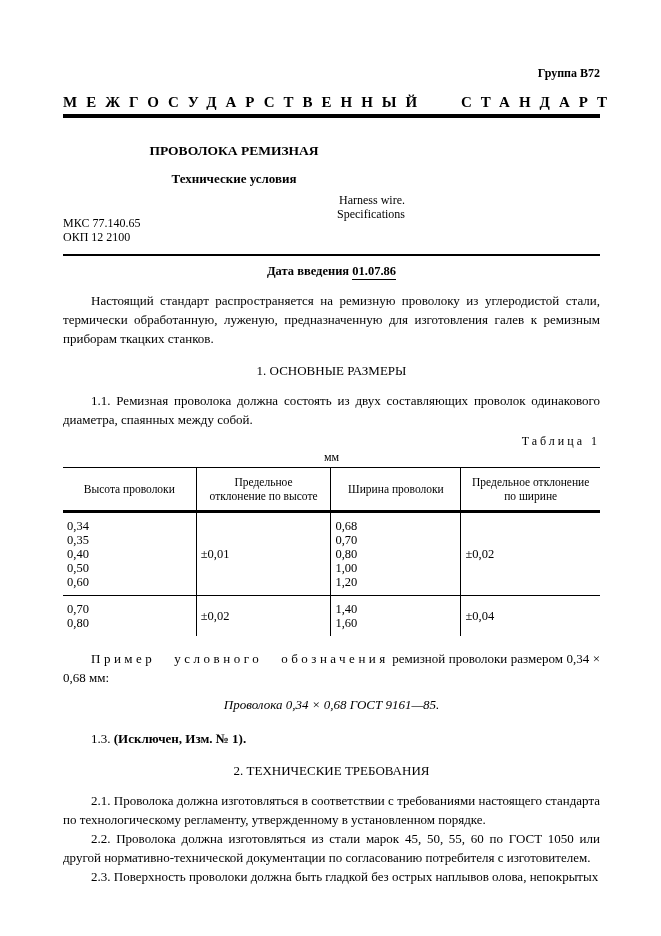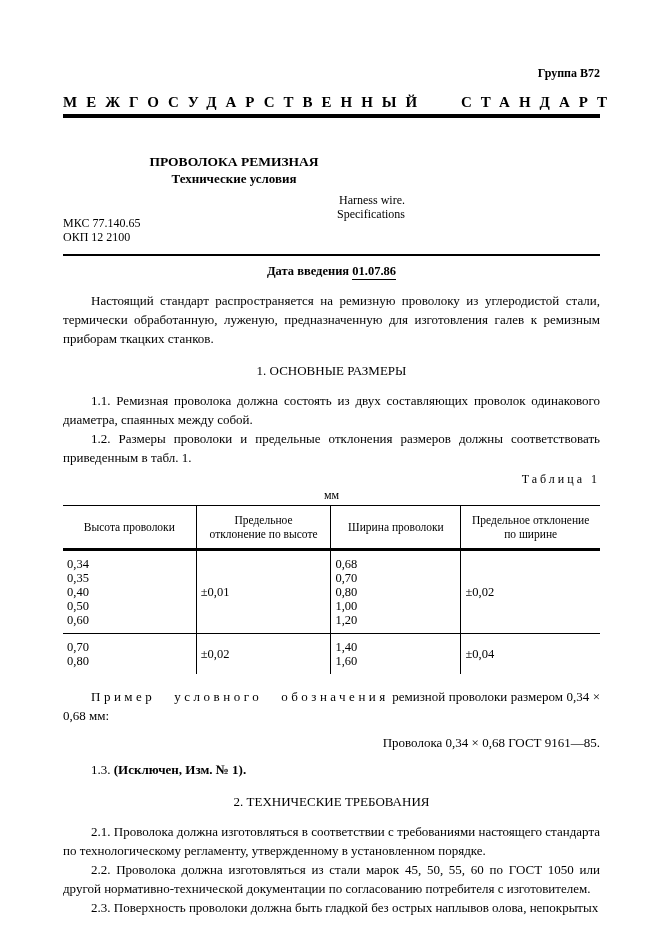--- a/index.html
+++ b/index.html
@@ -15,7 +15,7 @@
   }
   .thick-rule{height:4px;background:#000;margin-top:3px;}
   .doc-header{position:relative;height:136px;}
-  .title-ru{position:absolute;top:36px;left:0;width:342px;text-align:center;font-weight:bold;font-size:13.5px;}
+  .title-ru{position:absolute;top:25px;left:0;width:342px;text-align:center;font-weight:bold;font-size:13.5px;}
   .subtitle{position:absolute;top:53px;left:0;width:342px;text-align:center;font-weight:bold;font-size:13px;}
   .title-en{position:absolute;top:76px;left:0;width:342px;text-align:right;font-size:12px;line-height:13.5px;}
   .codes{position:absolute;top:99px;left:0;font-size:12px;line-height:13.5px;}

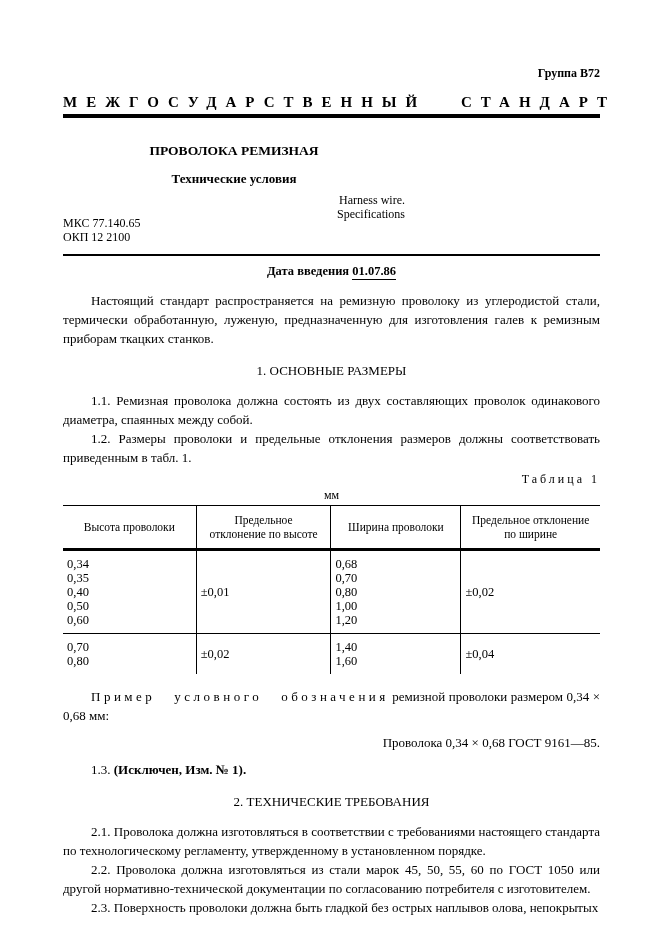--- a/index.html
+++ b/index.html
@@ -82,7 +82,6 @@
   <div class="section-heading">1. ОСНОВНЫЕ РАЗМЕРЫ</div>
 
   <p class="para">1.1. Ремизная проволока должна состоять из двух составляющих проволок одинакового диаметра, спаянных между собой.</p>
-  <p class="para">1.2. Размеры проволоки и предельные отклонения размеров должны соответствовать приведенным в табл. 1.</p>
 
   <div class="table-label">Таблица 1</div>
   <div class="table-unit">мм</div>

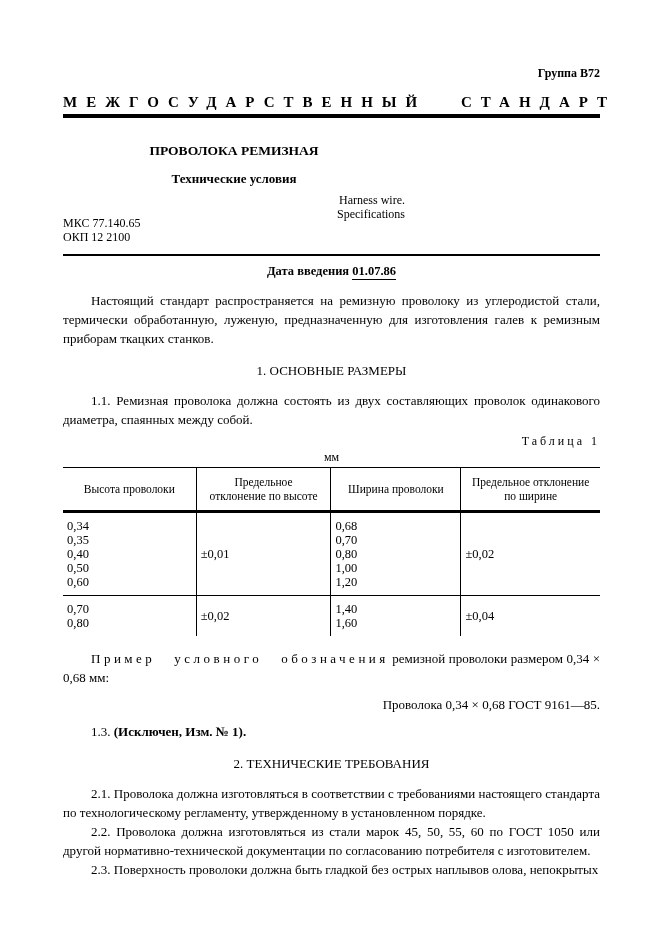--- a/index.html
+++ b/index.html
@@ -42,7 +42,7 @@
   .c1{width:24.8%;} .c2{width:25.1%;} .c3{width:24.2%;} .c4{width:25.9%;}
   .example{margin-top:13px;}
   .spaced{letter-spacing:3.5px;word-spacing:12px;}
-  .designation{text-align:right;font-size:13px;margin:10px 0 9px 0;}
+  .designation{text-align:center;font-style:italic;font-size:13px;margin:10px 0 16px 0;}
   .amendment{font-weight:bold;font-size:13px;line-height:19px;text-indent:28px;}
   .p13{font-size:13px;line-height:19px;text-indent:28px;}
   .p13 .bold{font-weight:bold;}

